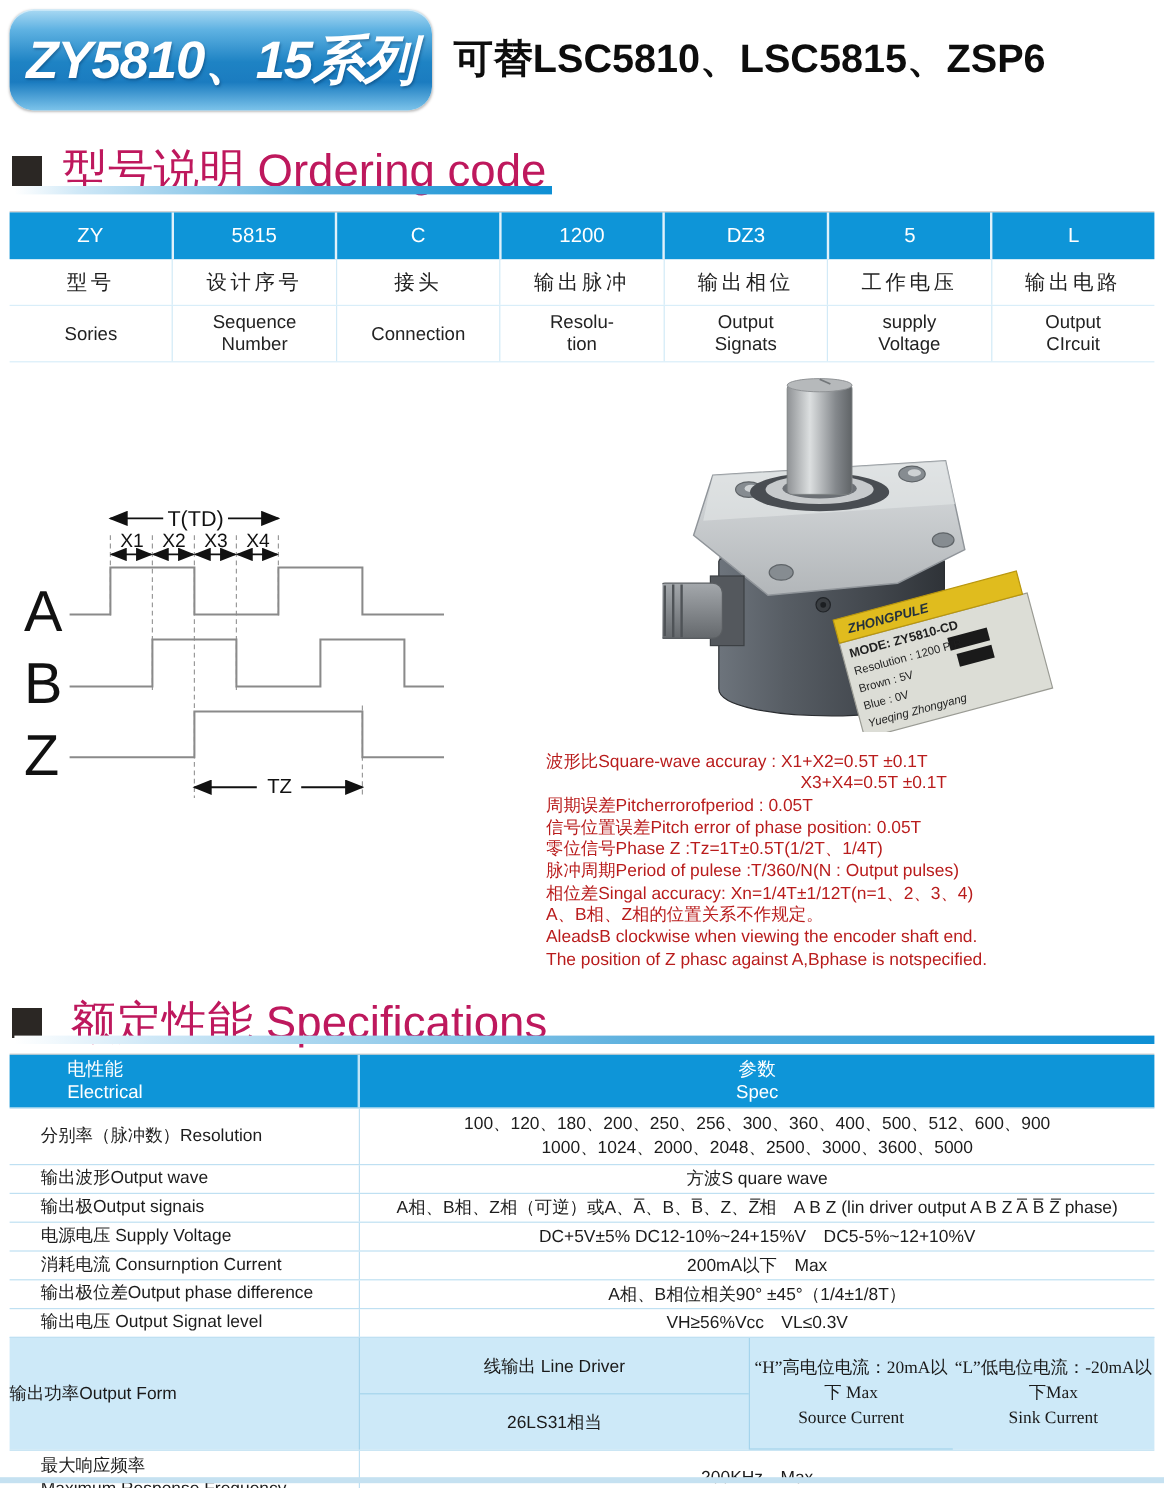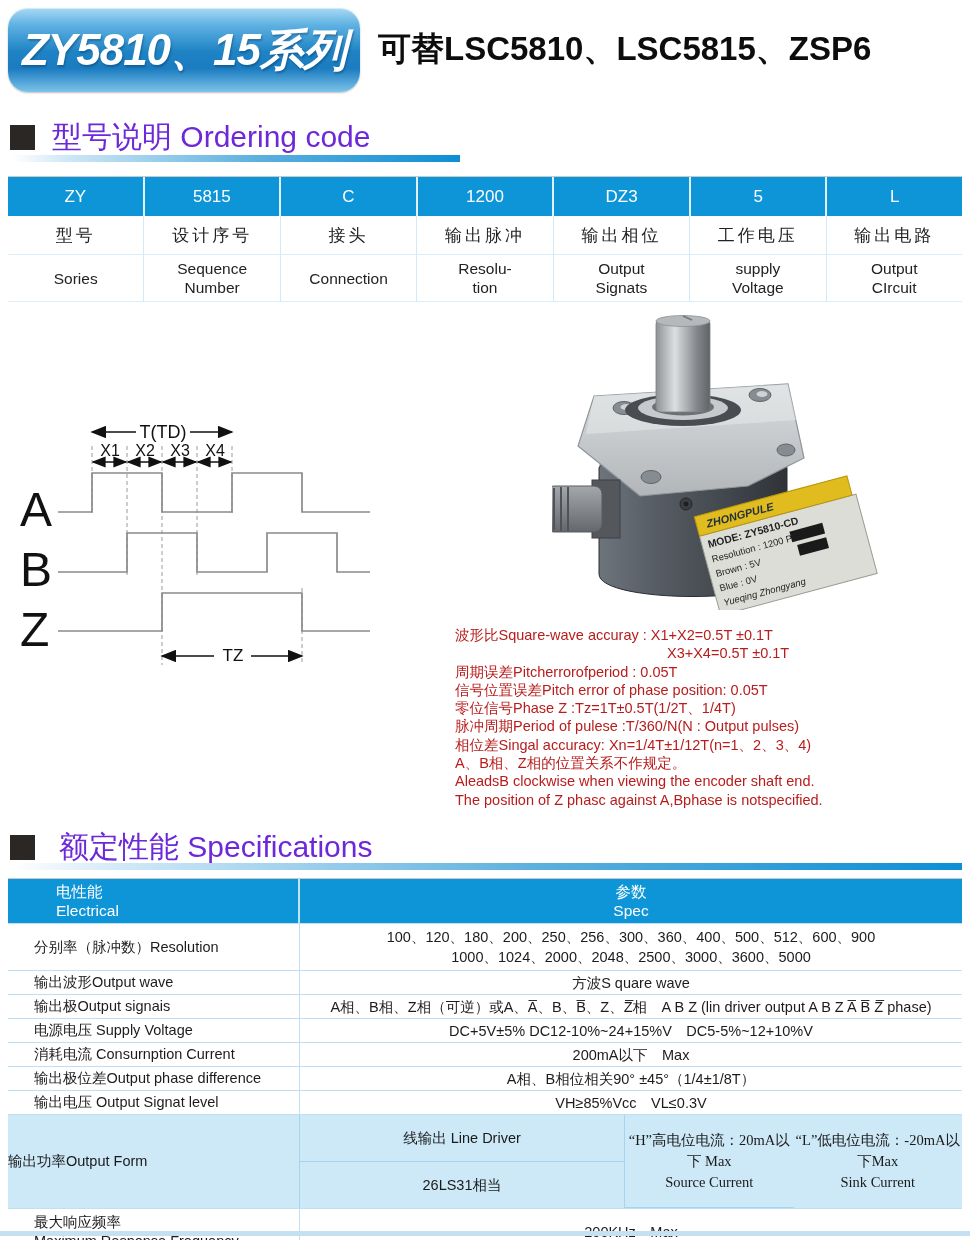--- a/index.html
+++ b/index.html
@@ -18,7 +18,7 @@
   
   .section-header{position:absolute;display:flex;align-items:center;gap:17px;}
   .bullet{width:25px;height:25px;background:#2b2724;flex:0 0 auto;}
-  .section-title{font-size:30px;color:#6d28d9;white-space:nowrap;}
+  .section-title{font-size:38px;color:#be185d;white-space:nowrap;}
   .underline{position:absolute;height:7px;
     background:linear-gradient(90deg,#ffffff 0%,#cfe8f7 12%,#5cb0de 55%,#0d8fd4 100%);}
 

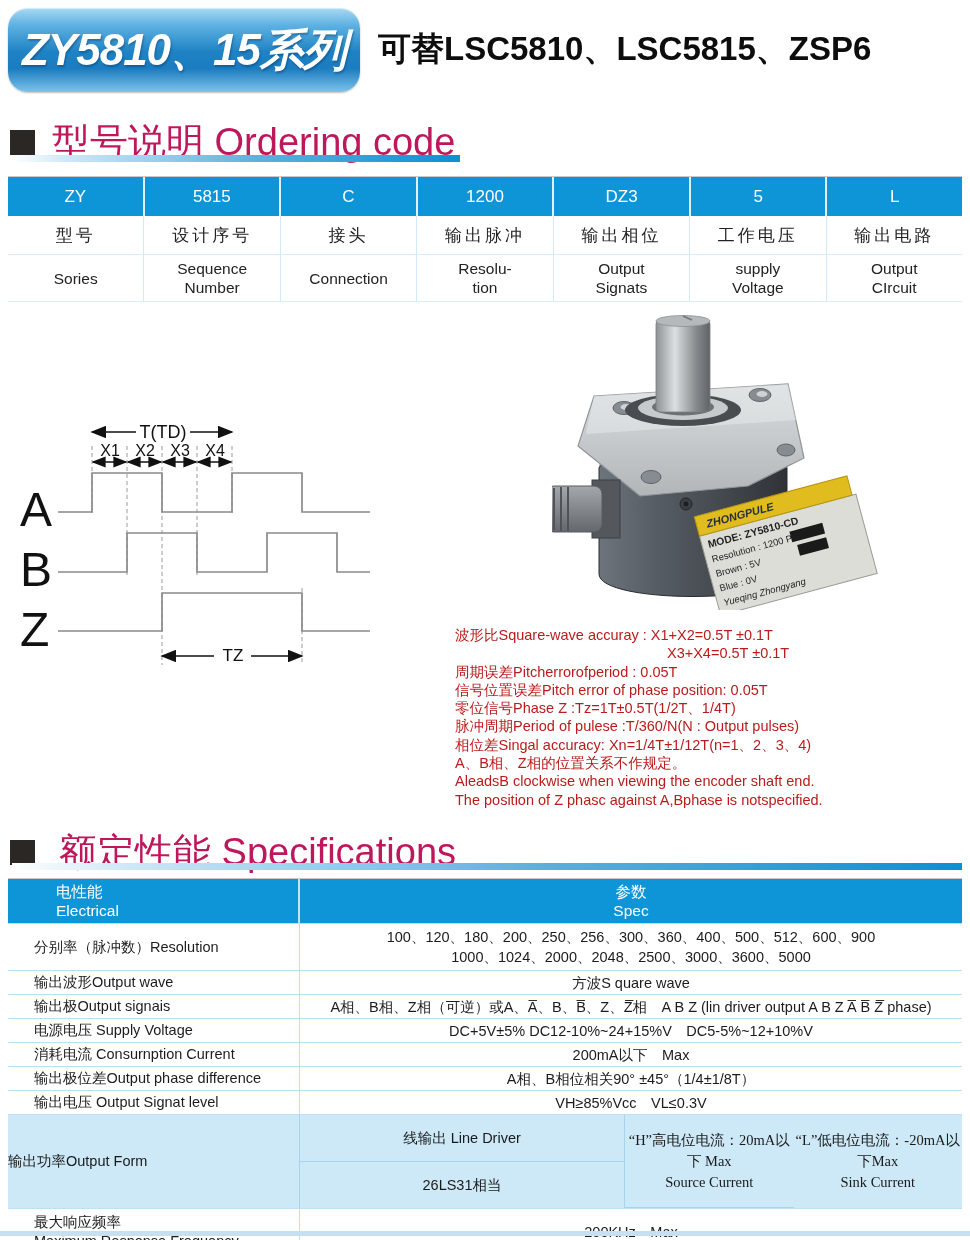--- a/index.html
+++ b/index.html
@@ -300,7 +300,7 @@
     </div>
     <div class="spec-row h23">
       <div class="label">输出电压 Output Signat level</div>
-      <div class="value">VH≥85%Vcc　VL≤0.3V</div>
+      <div class="value">VH≥56%Vcc　VL≤0.3V</div>
     </div>
 
     <div class="output-form">

